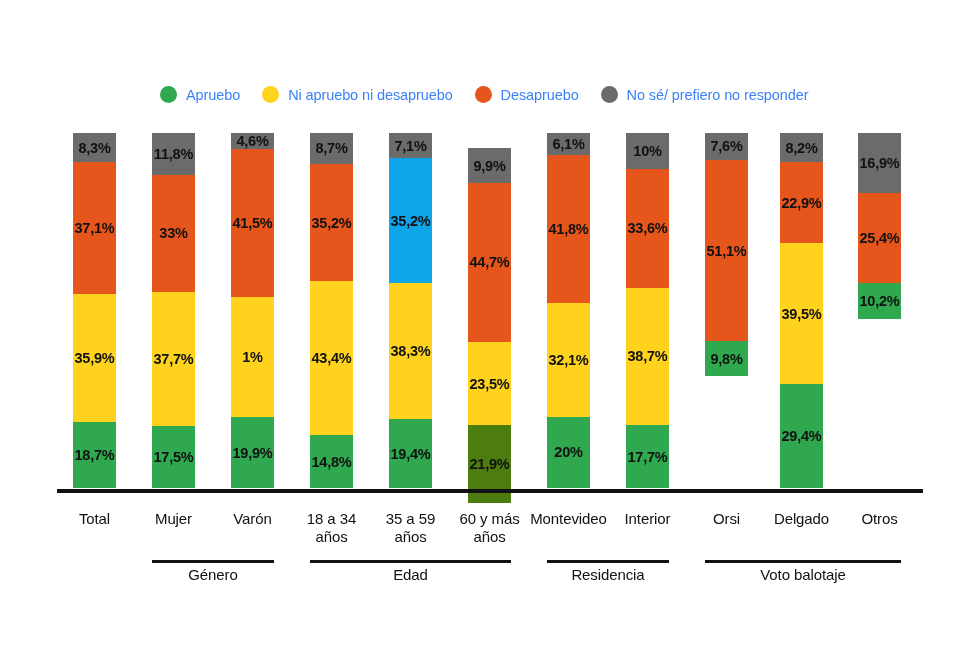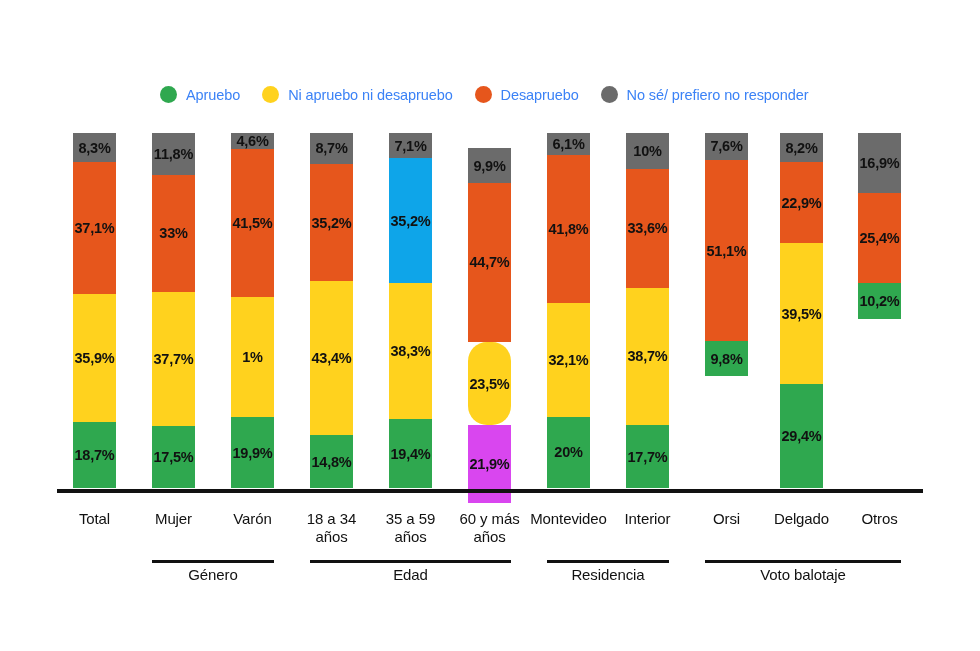--- a/index.html
+++ b/index.html
@@ -226,7 +226,7 @@
         <div class="seg" style="background: rgb(230, 86, 28); height: 44.7%;">
           <span class="seg-label">44,7%</span>
         </div>
-        <div class="seg" style="background: rgb(255, 210, 30); height: 23.5%; border-radius: 19px;">
+        <div class="seg" style="background: rgb(255, 210, 30); height: 23.5%;">
           <span class="seg-label">23,5%</span>
         </div>
         <div class="seg" style="background: #d946ef; height: 21.9%;">

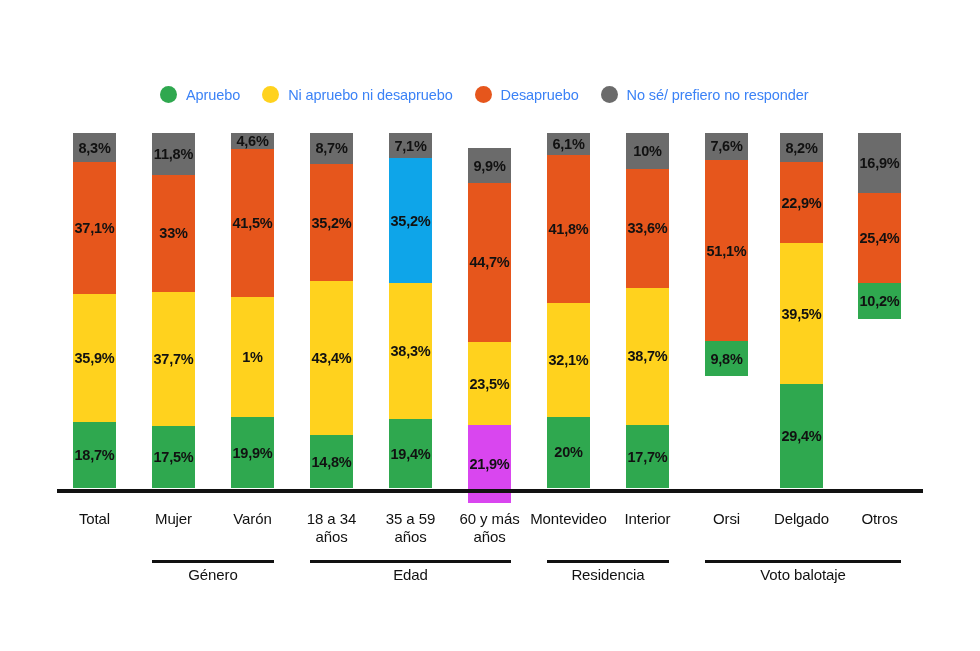--- a/index.html
+++ b/index.html
@@ -229,7 +229,7 @@
         <div class="seg" style="background: rgb(255, 210, 30); height: 23.5%;">
           <span class="seg-label">23,5%</span>
         </div>
-        <div class="seg" style="background: #d946ef; height: 21.9%;">
+        <div class="seg" style="background: #4d7c0f; height: 21.9%;">
           <span class="seg-label">21,9%</span>
         </div>
       </div>

